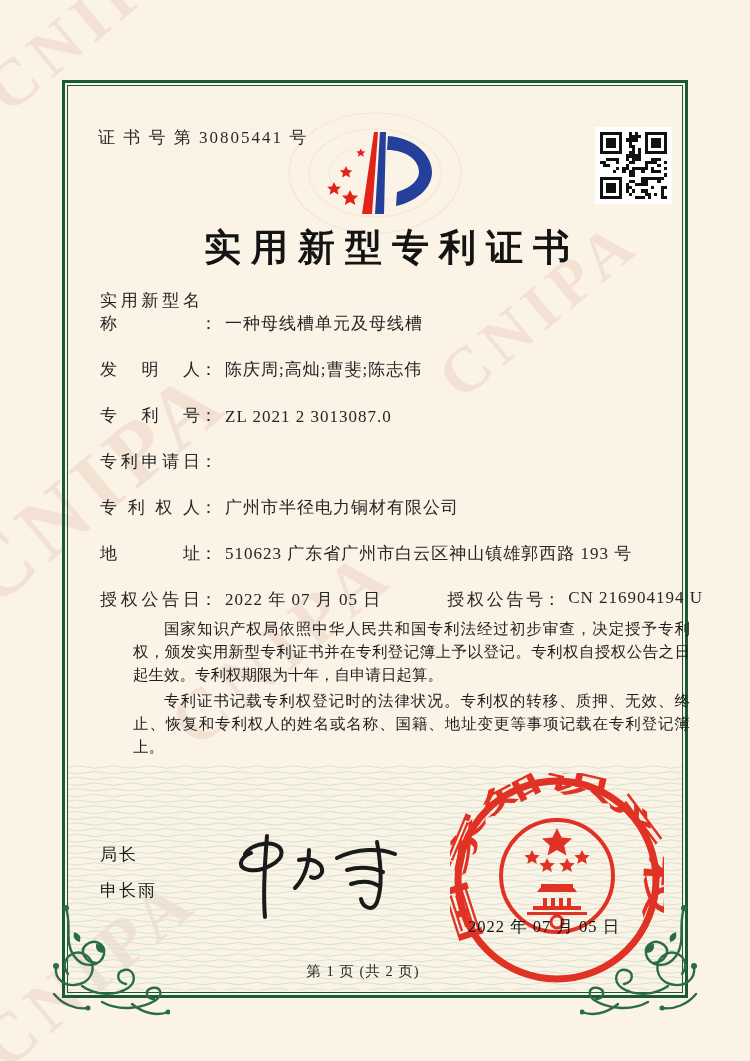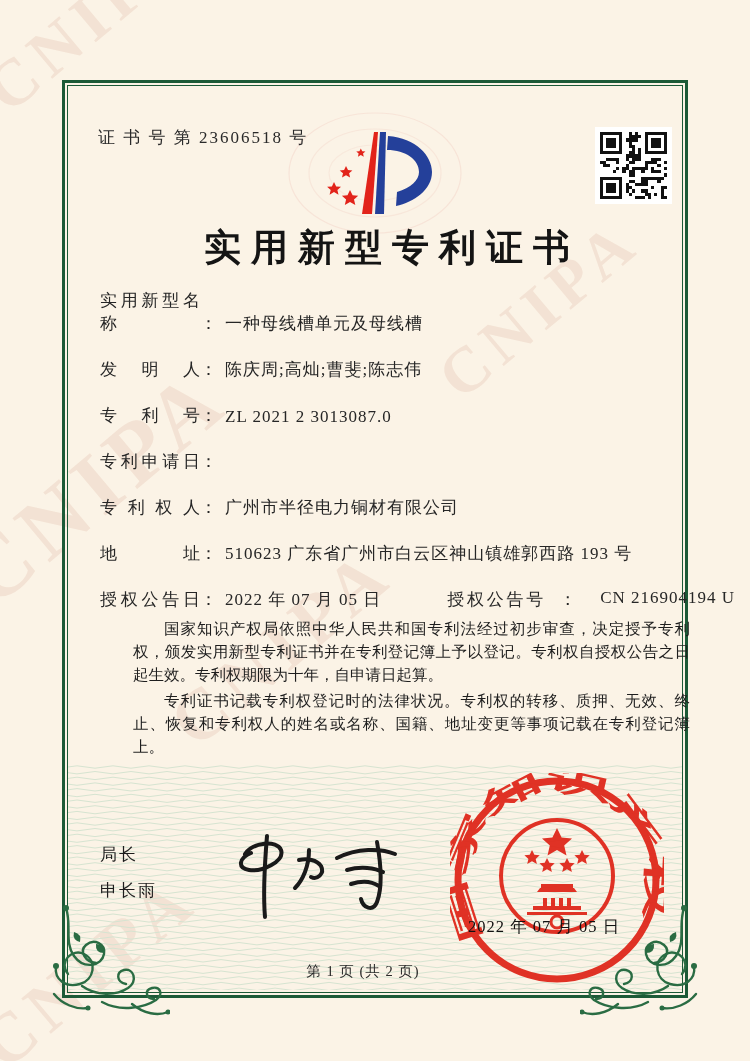--- a/index.html
+++ b/index.html
@@ -162,7 +162,7 @@
     </g>
   </svg>
 
-  <div class="cert-no">证 书 号 第 23606518 号</div>
+  <div class="cert-no">证 书 号 第 30805441 号</div>
 
   <svg class="logo" viewBox="0 0 126 94">
 

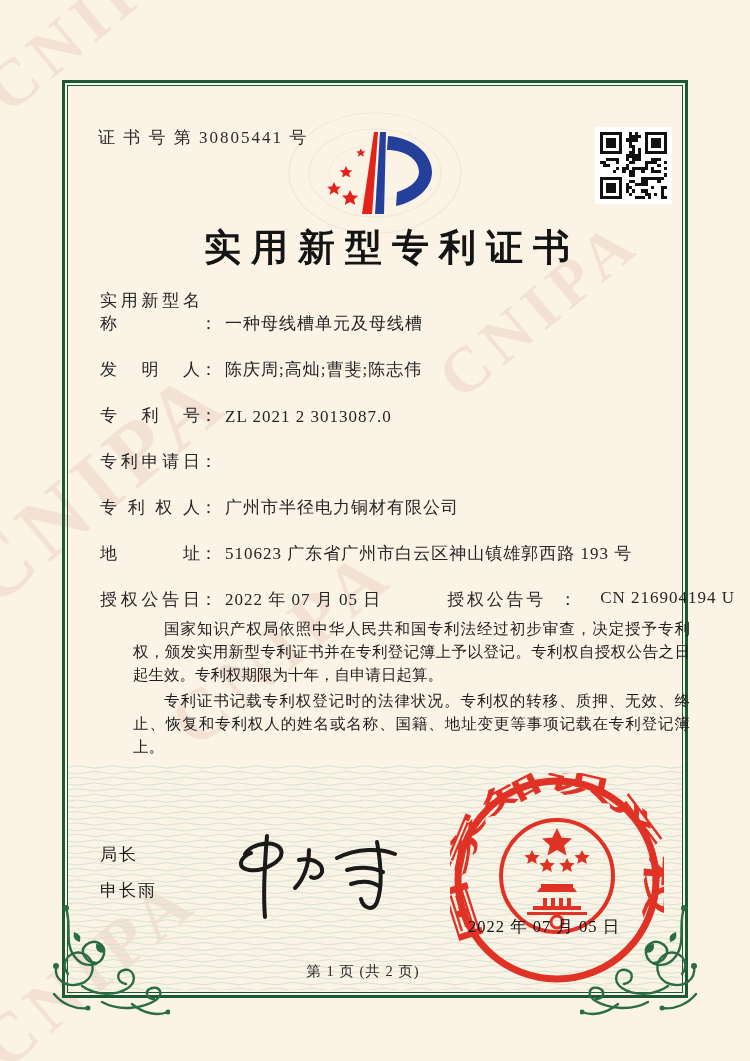--- a/index.html
+++ b/index.html
@@ -40,7 +40,7 @@
   .fcolon{flex:none; margin-right:8px;}
   .fvalue{white-space:nowrap; letter-spacing:1px;}
   .frow2{display:flex;}
-  .grant-no{display:flex; margin-left:66px; font-size:17px;gap:16px;}
+  .grant-no{display:flex; margin-left:66px; font-size:17px;}
   .flabel-r{display:inline-block; width:96px; text-align:justify; text-align-last:justify; flex:none;}
   .paras{
     position:absolute; left:97px; top:617px; width:557px;

